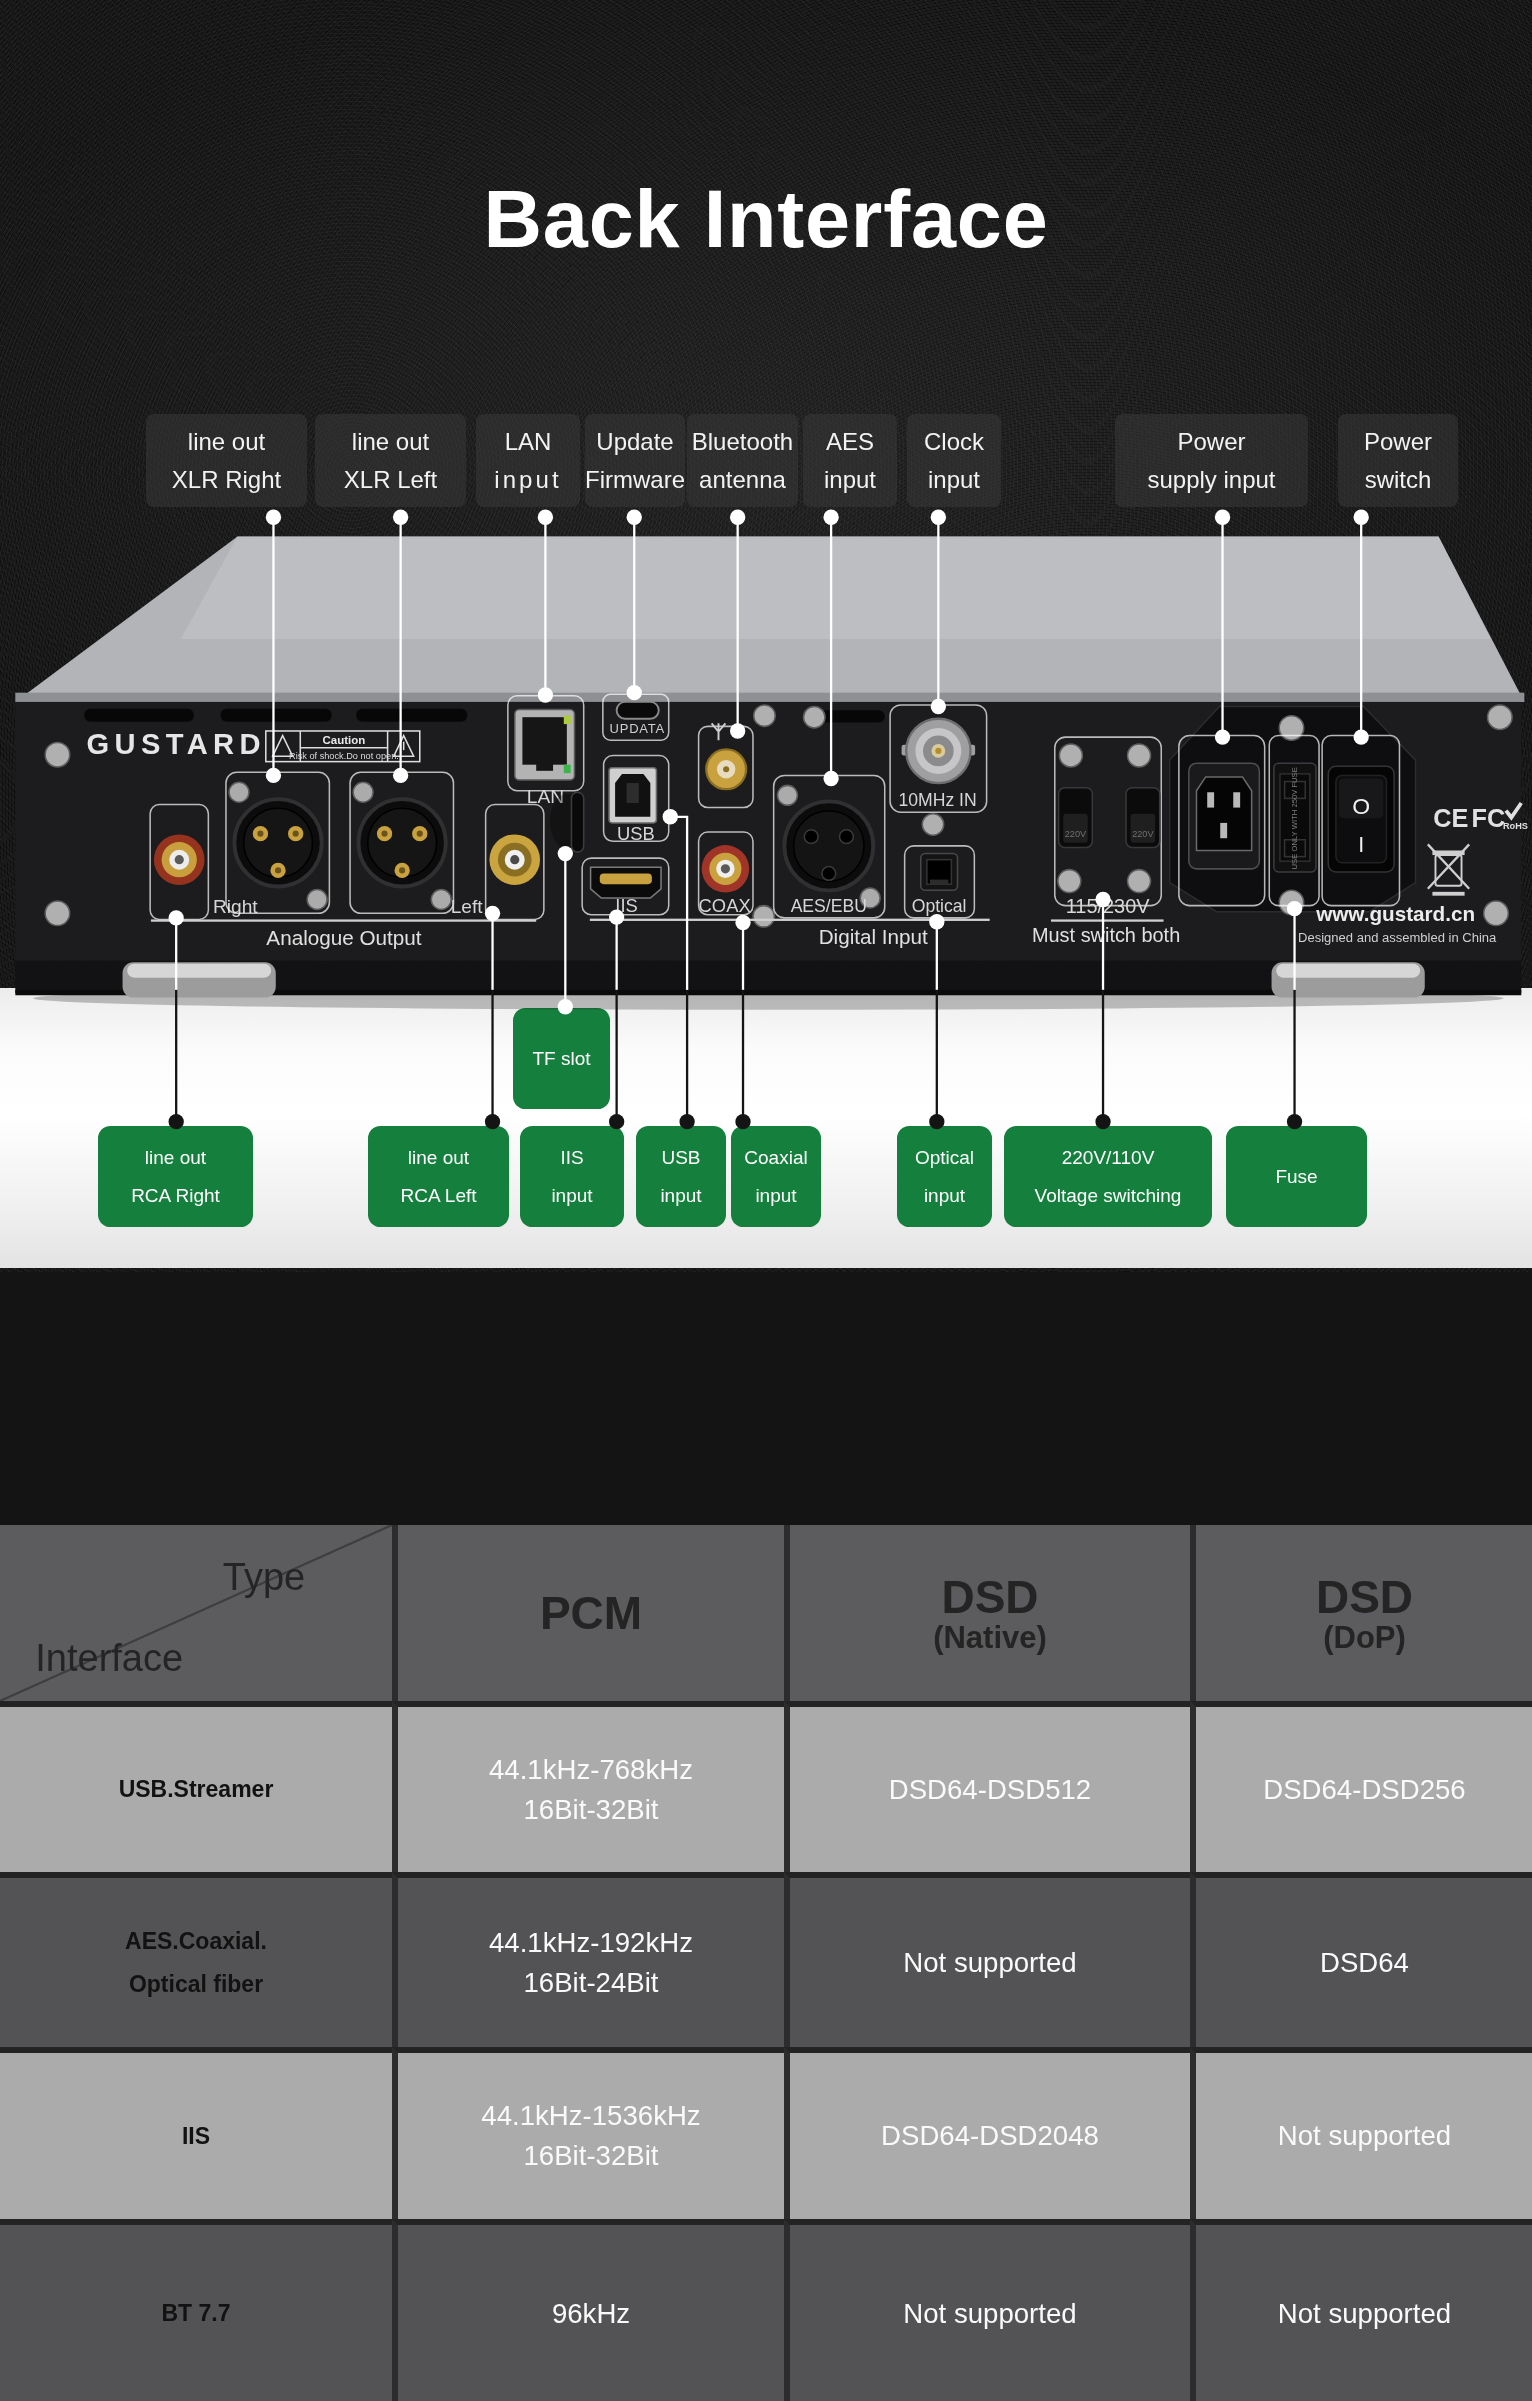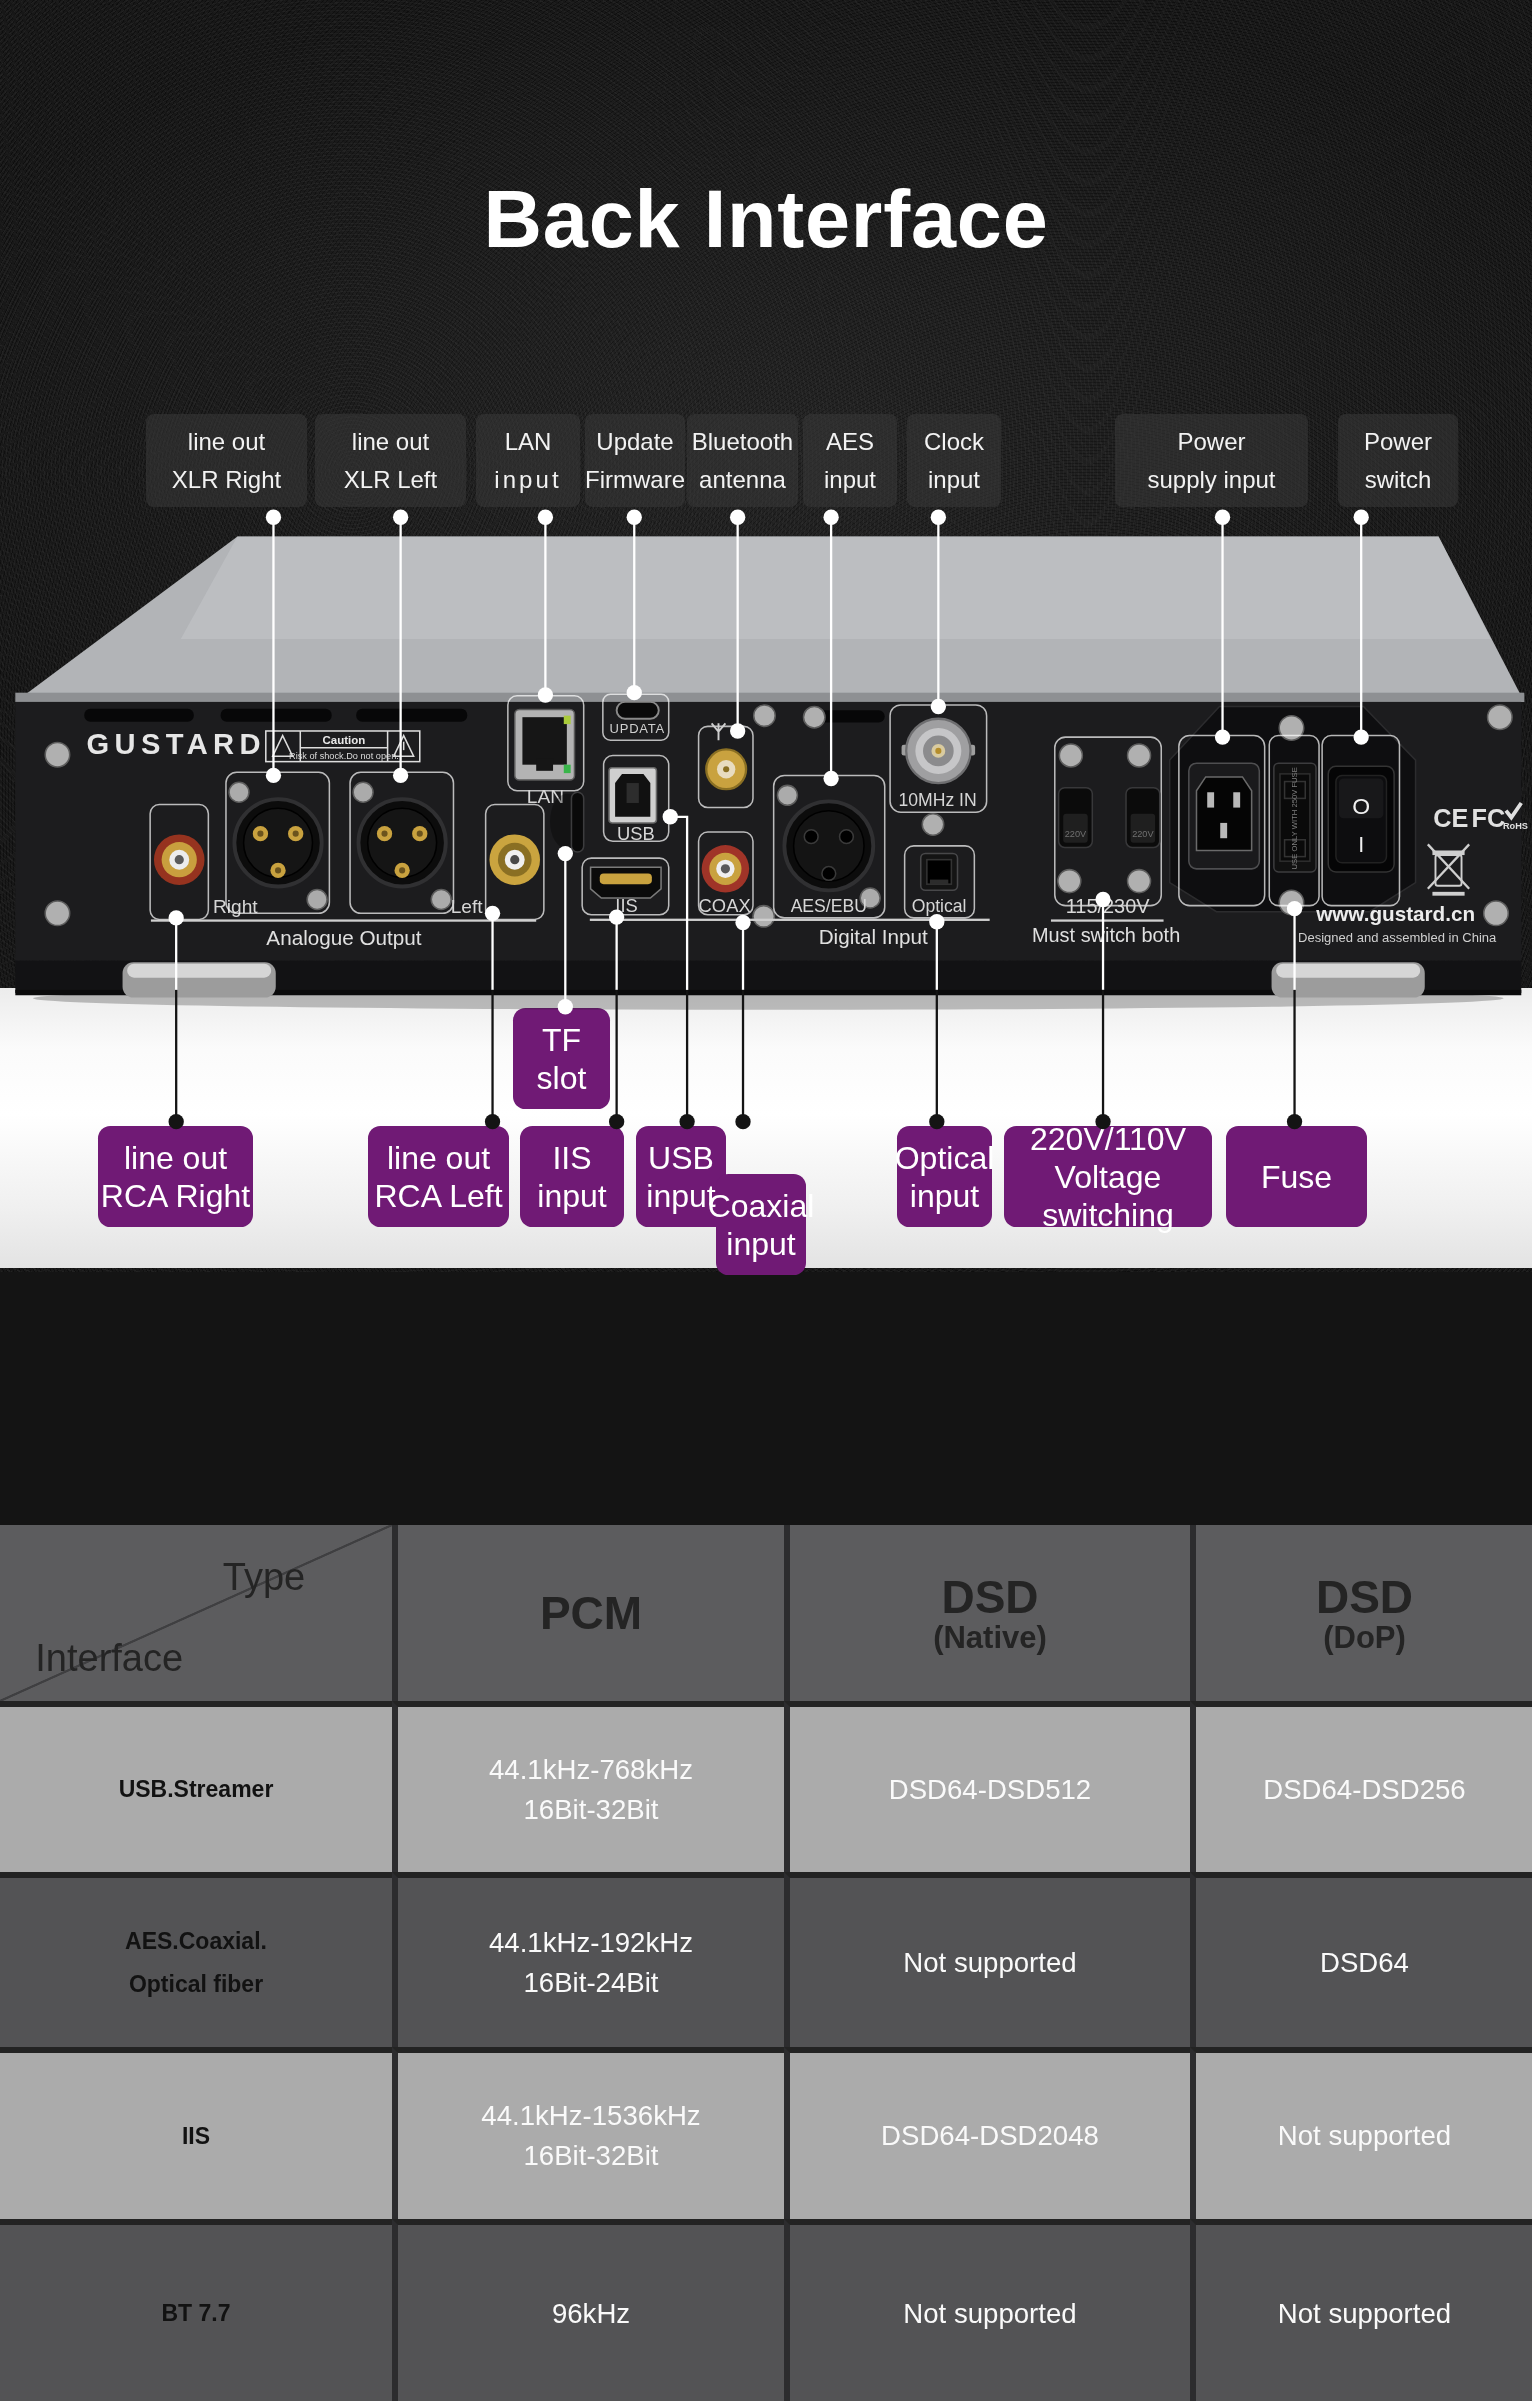--- a/index.html
+++ b/index.html
@@ -28,8 +28,8 @@
   .tcall{position:absolute;top:414px;height:93px;border-radius:7.7px;
     background:rgba(56,56,56,0.55);color:#f2f2f2;font-size:24px;line-height:38px;
     display:flex;flex-direction:column;align-items:center;justify-content:center;text-align:center;}
-  .bcall{position:absolute;top:1126px;height:101px;border-radius:12.3px;background:#701a75;
-    color:#ffffff;font-size:32px;line-height:38px;display:flex;flex-direction:column;
+  .bcall{position:absolute;top:1126px;height:101px;border-radius:12.3px;background:#15803d;
+    color:#ffffff;font-size:19px;line-height:38px;display:flex;flex-direction:column;
     align-items:center;justify-content:center;text-align:center;}
   .bcall.tf{top:1008px;}
 

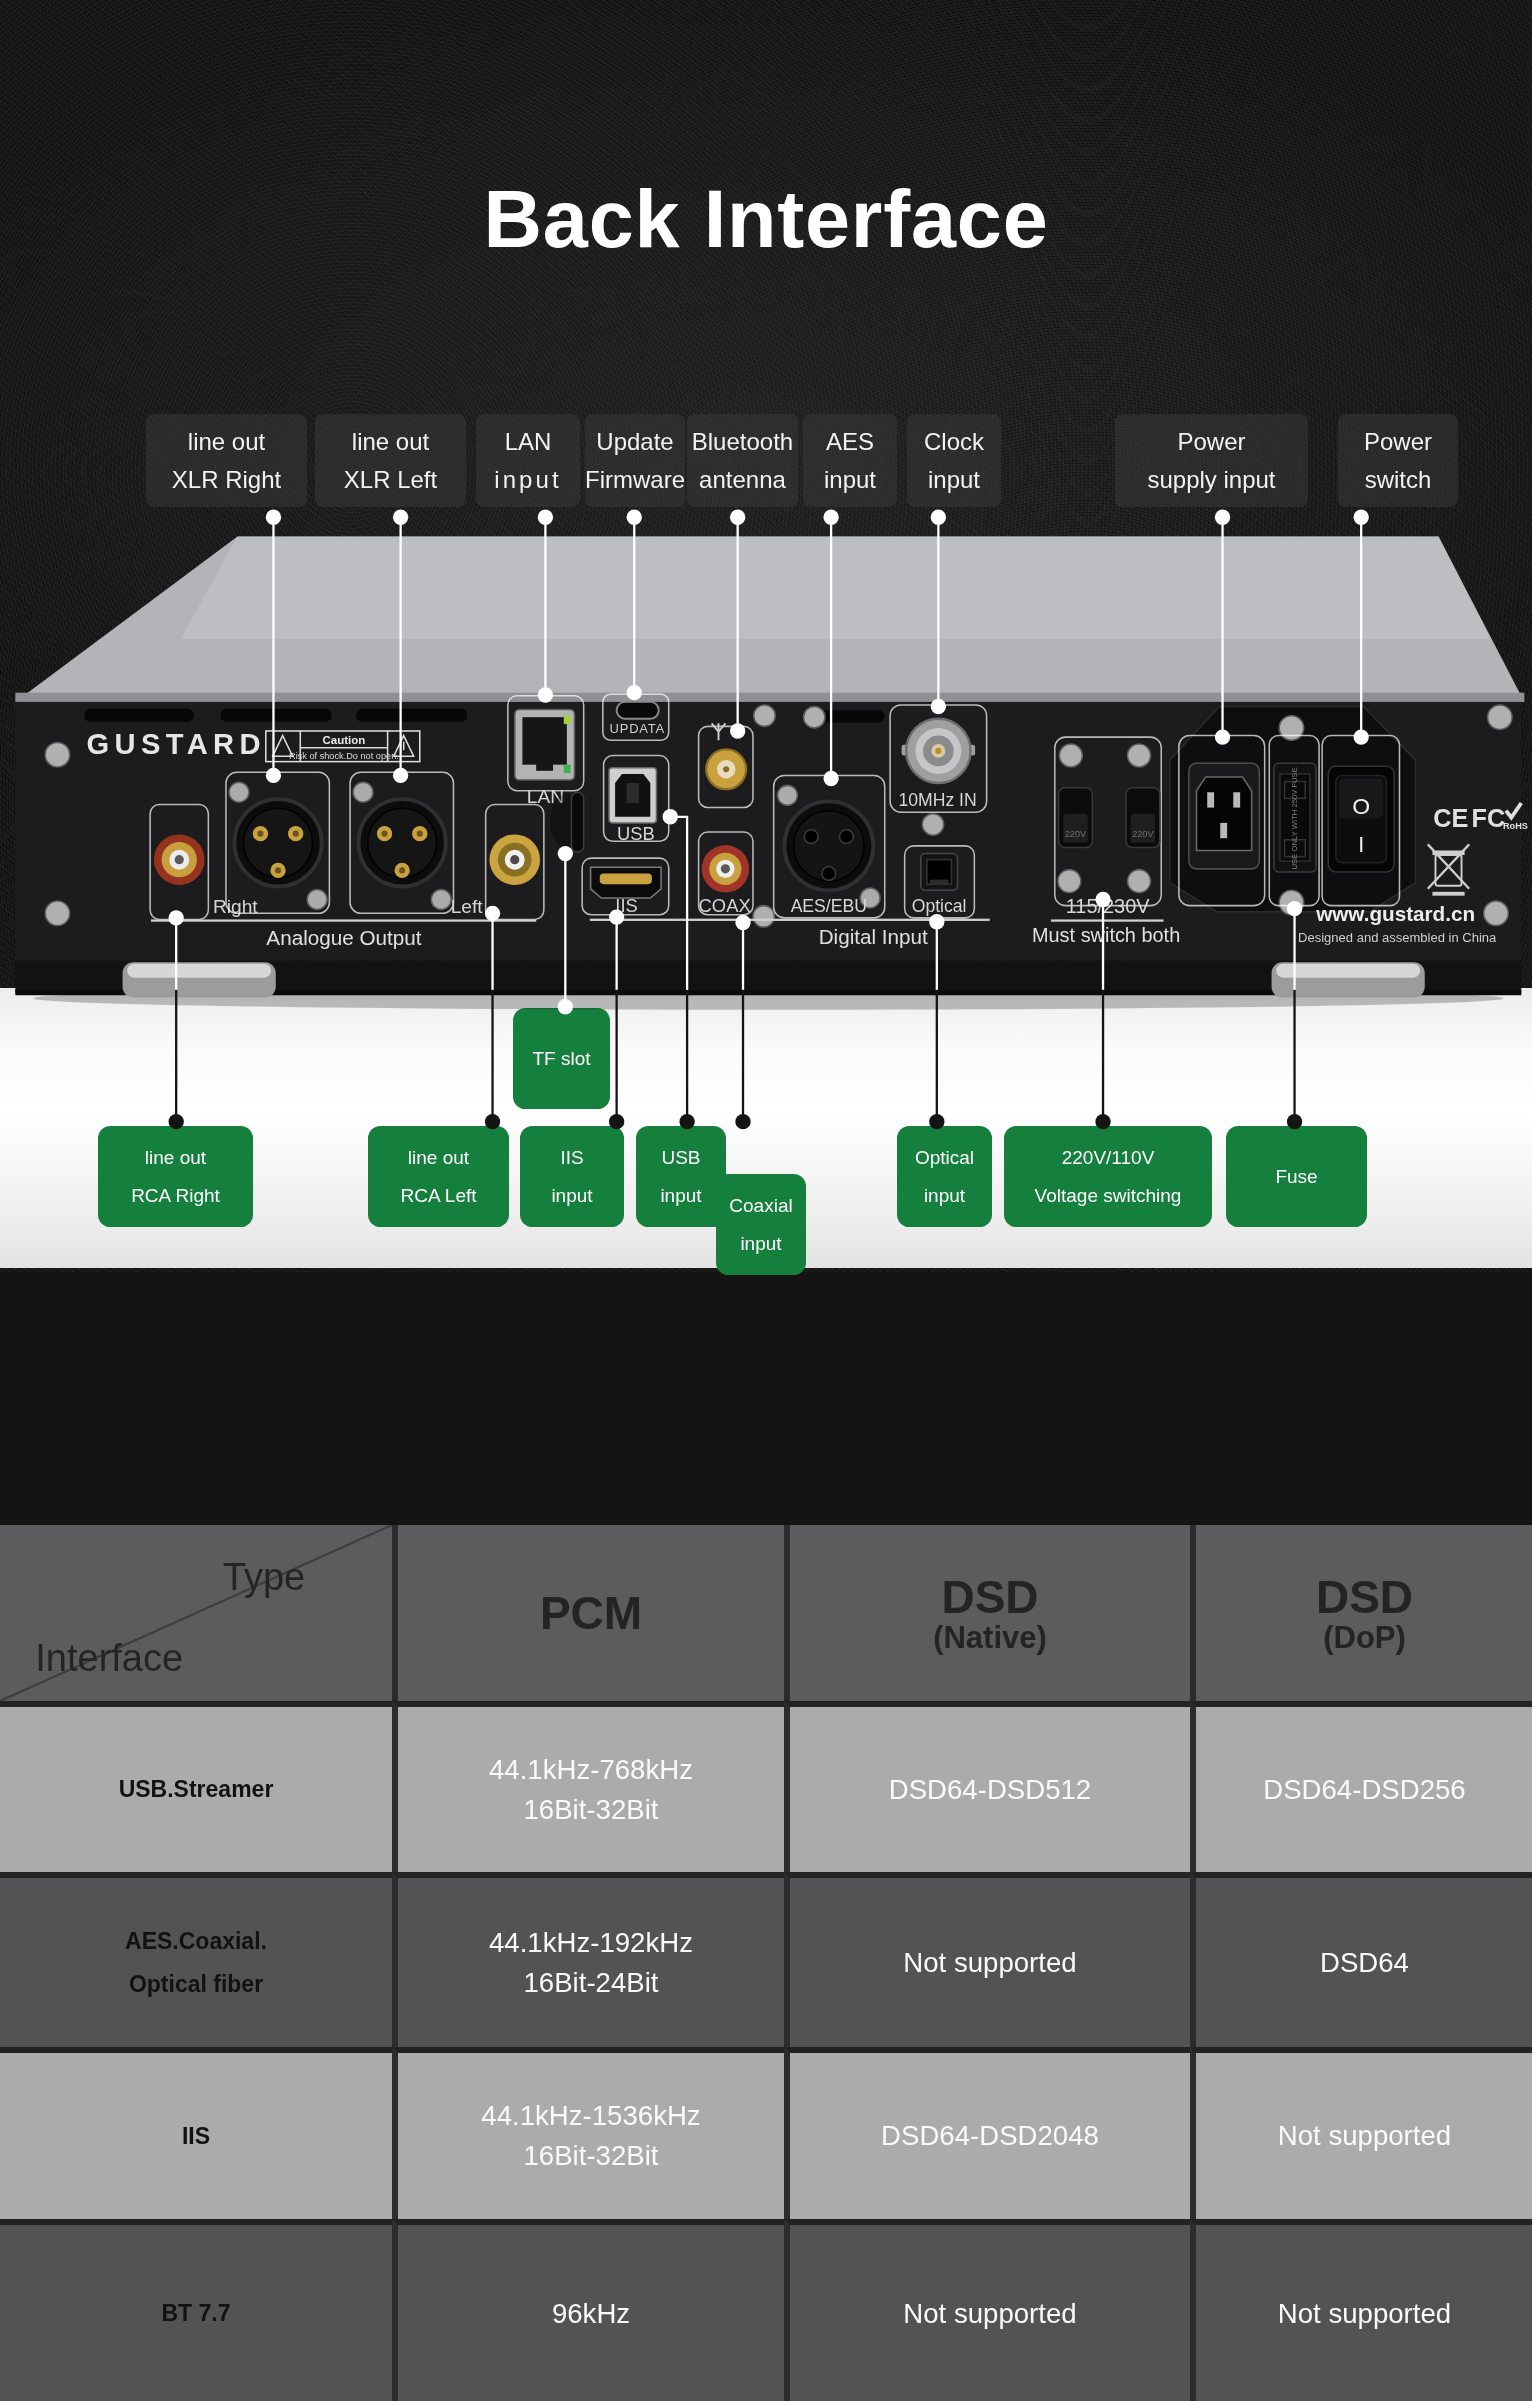--- a/index.html
+++ b/index.html
@@ -126,7 +126,7 @@
     <span>USB</span>
     <span>input</span>
   </div>
-  <div class="bcall" style="left:716px;width:90px;margin-top:48px;">
+  <div class="bcall" style="left:731px;width:90px;">
     <span>Coaxial</span>
     <span>input</span>
   </div>

